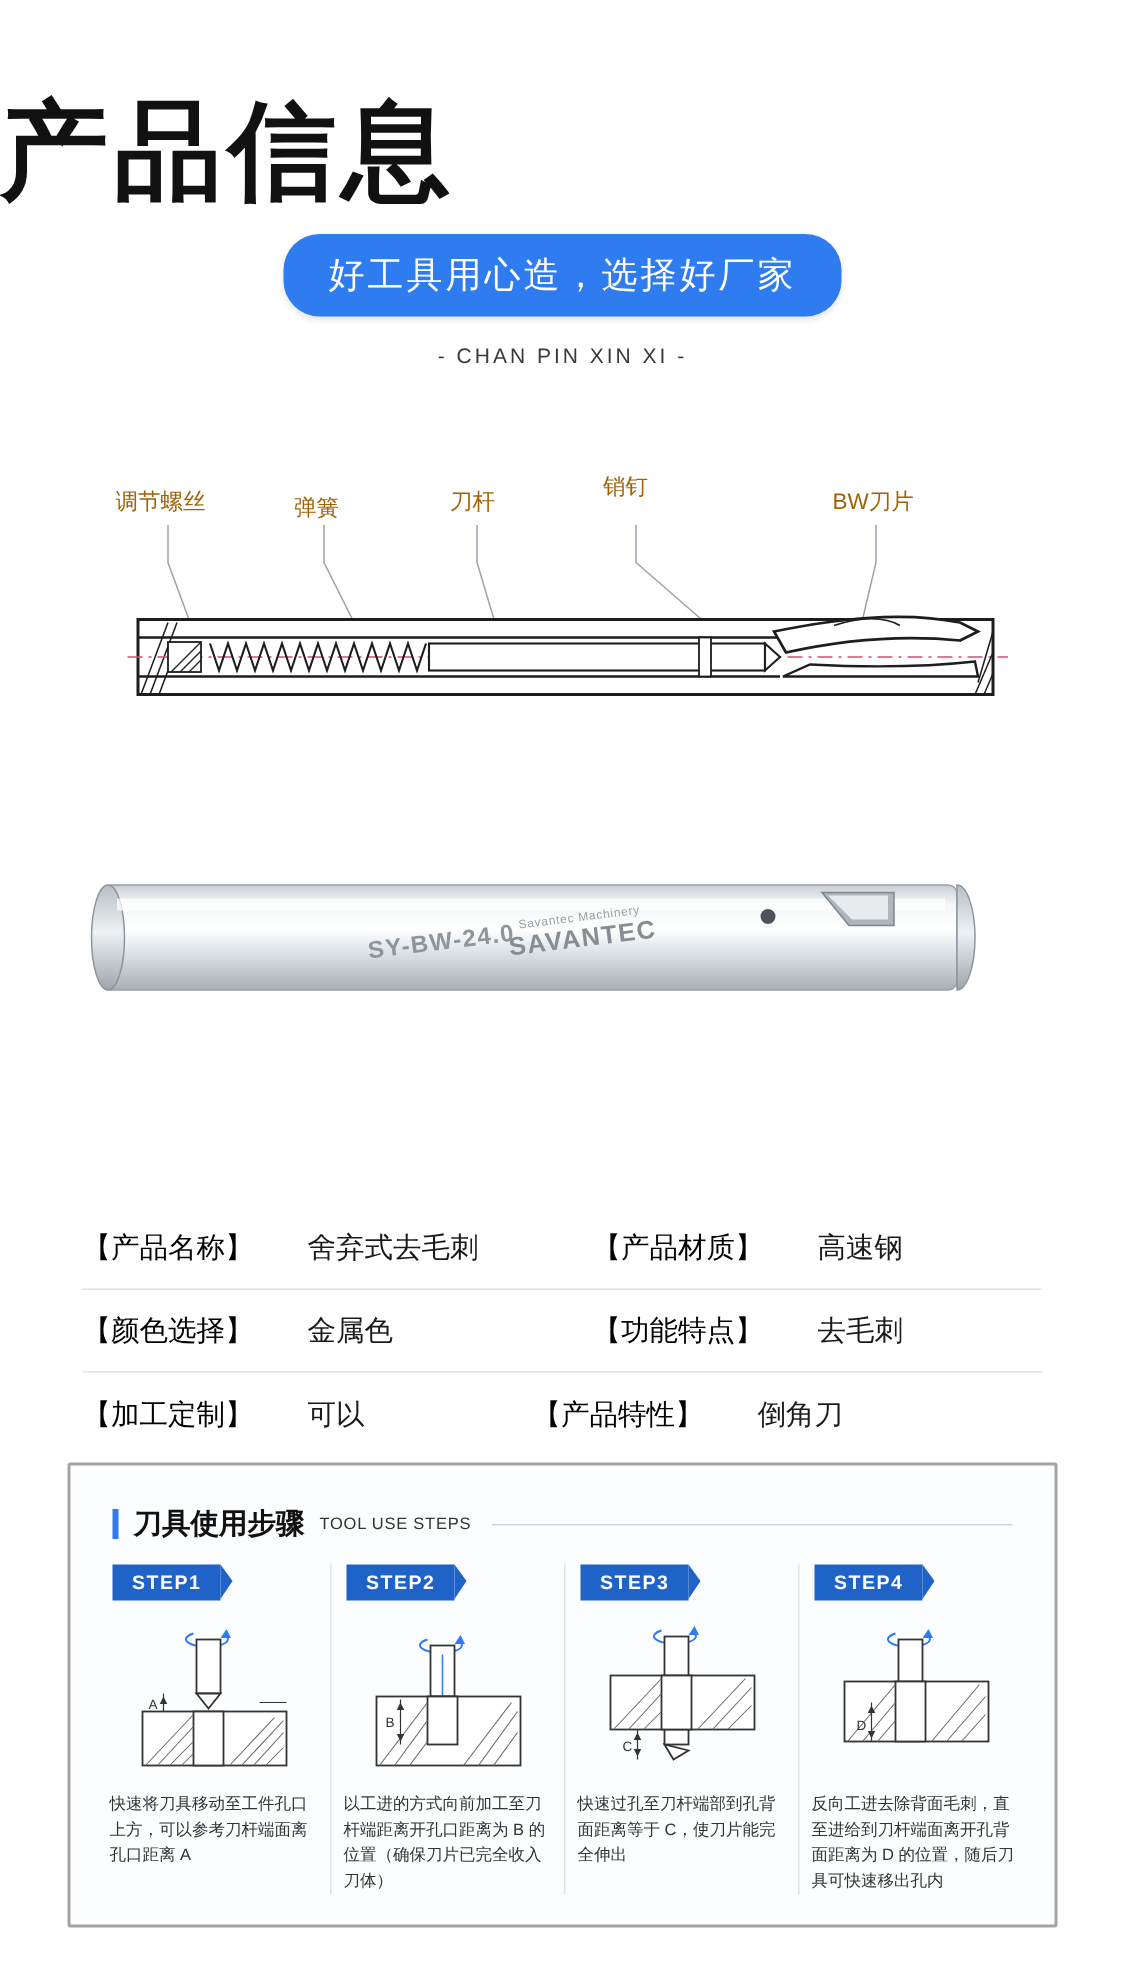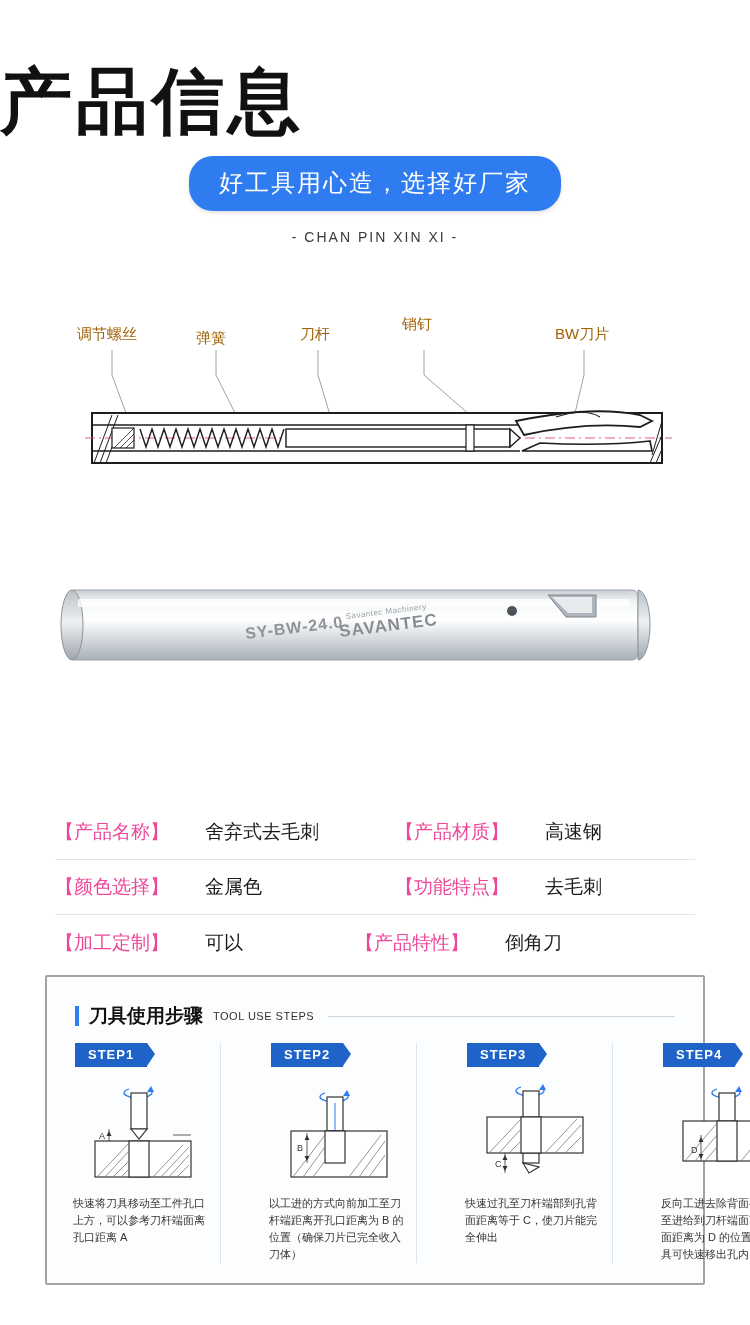--- a/index.html
+++ b/index.html
@@ -66,7 +66,7 @@
   .cell { display: flex; align-items: center; }
   .cell.left { width: 340px; }
   .cell.right { width: 300px; }
-  .key { font-size: 19px; color: #ec4899; width: 150px; }
+  .key { font-size: 19px; color: #000000; width: 150px; }
   .val { font-size: 19px; color: #1a1a1a; }
 
   

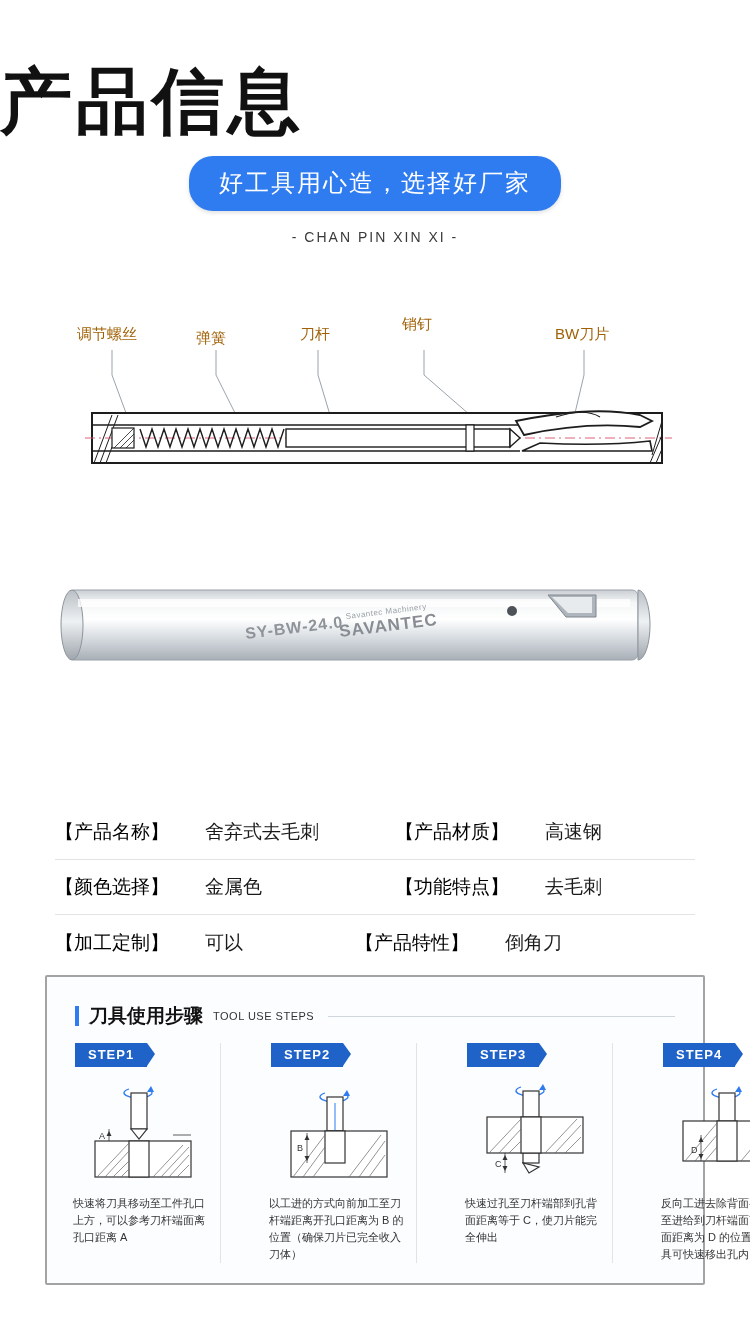--- a/index.html
+++ b/index.html
@@ -90,7 +90,7 @@
   .steps-title-en { font-size: 11px; color: #333; margin-left: 10px; letter-spacing: .5px; }
   .headline { flex: 1; height: 1px; background: #cfd6de; margin-left: 14px; margin-right: 28px; }
 
-  .steps-grid { display: flex; margin-top: 14px; padding: 0 18px; gap: 40px; }
+  .steps-grid { display: flex; margin-top: 14px; padding: 0 18px; }
   .step {
     width: 156px;
     padding: 0 8px;

